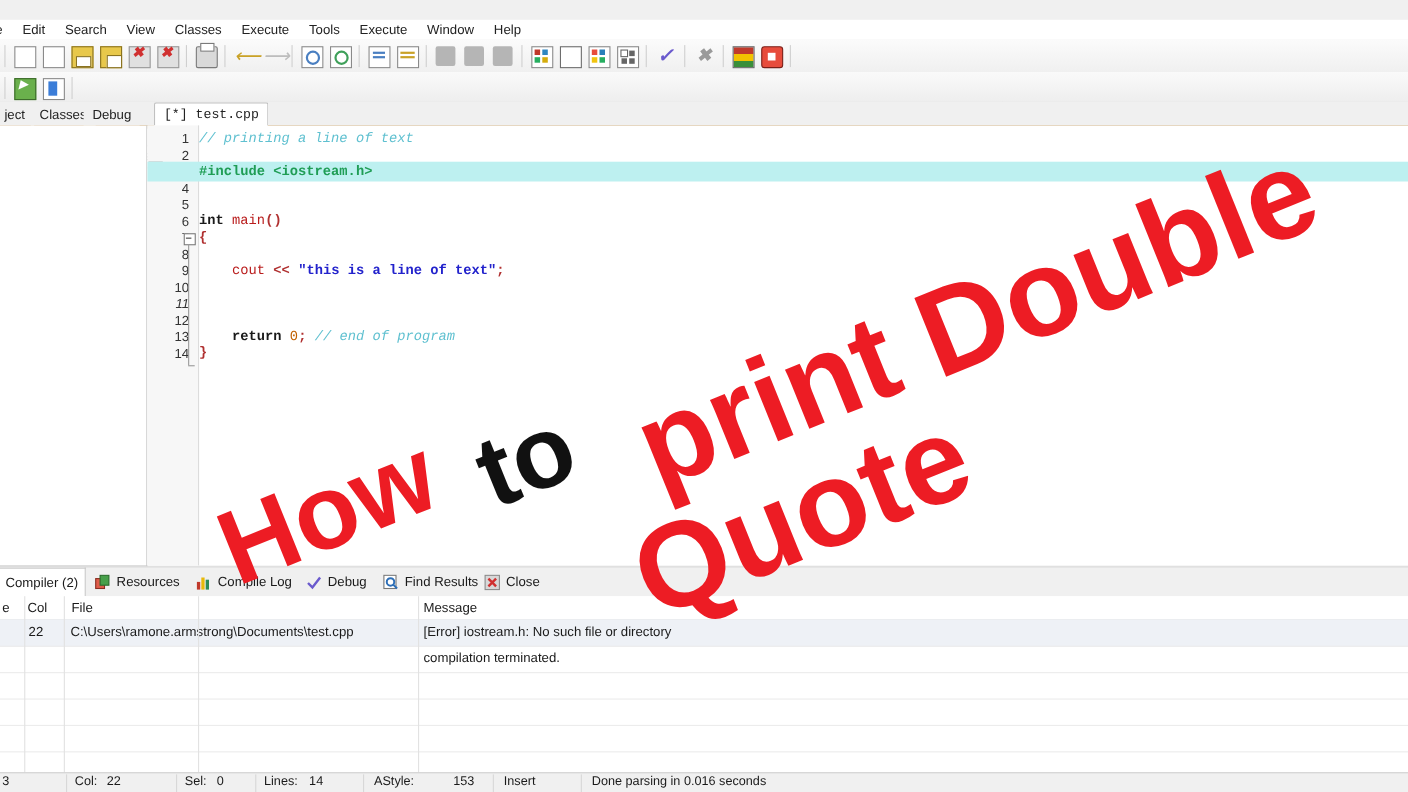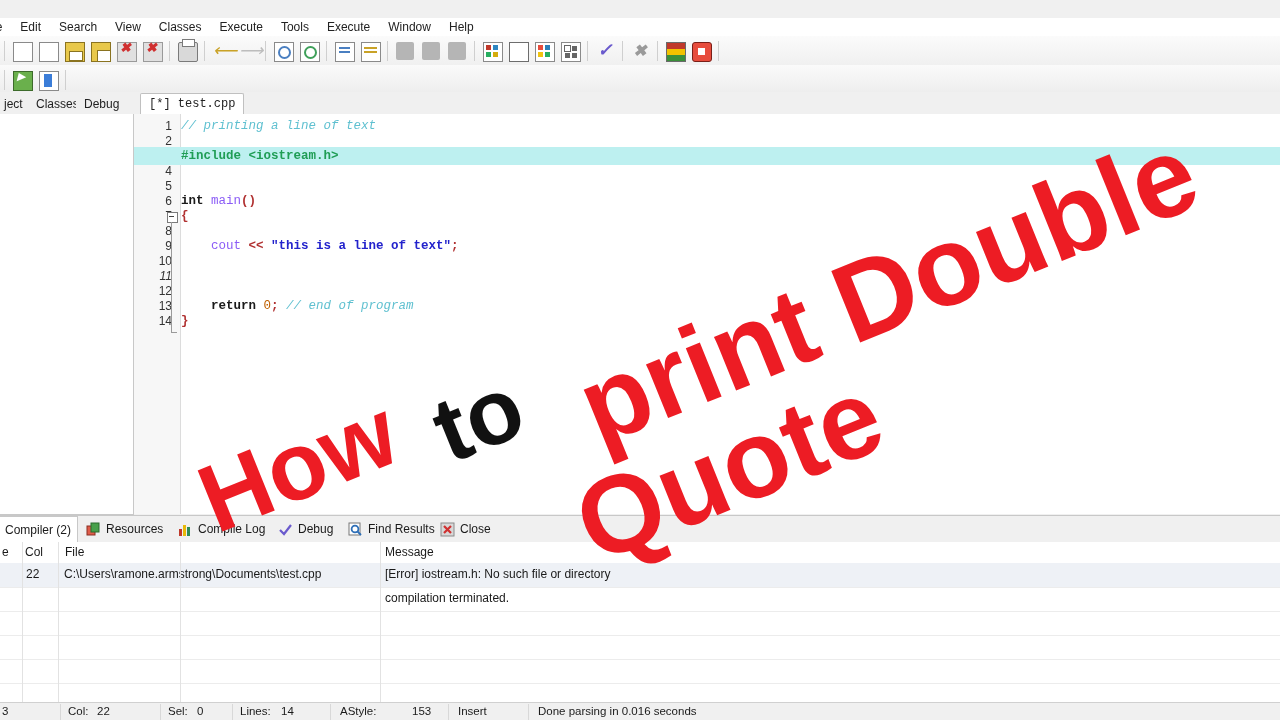--- a/index.html
+++ b/index.html
@@ -107,7 +107,7 @@
   .c-com{color:#5fc0d0;font-style:italic;}
   .c-pre{color:#1f9d55;font-weight:bold;}
   .c-kw{color:#1a1a1a;font-weight:bold;}
-  .c-id{color:#8b5cf6;}
+  .c-id{color:#b91c1c;}
   .c-str{color:#2222cc;font-weight:bold;}
   .c-op{color:#b03030;font-weight:bold;}
   .c-num{color:#c06000;}

